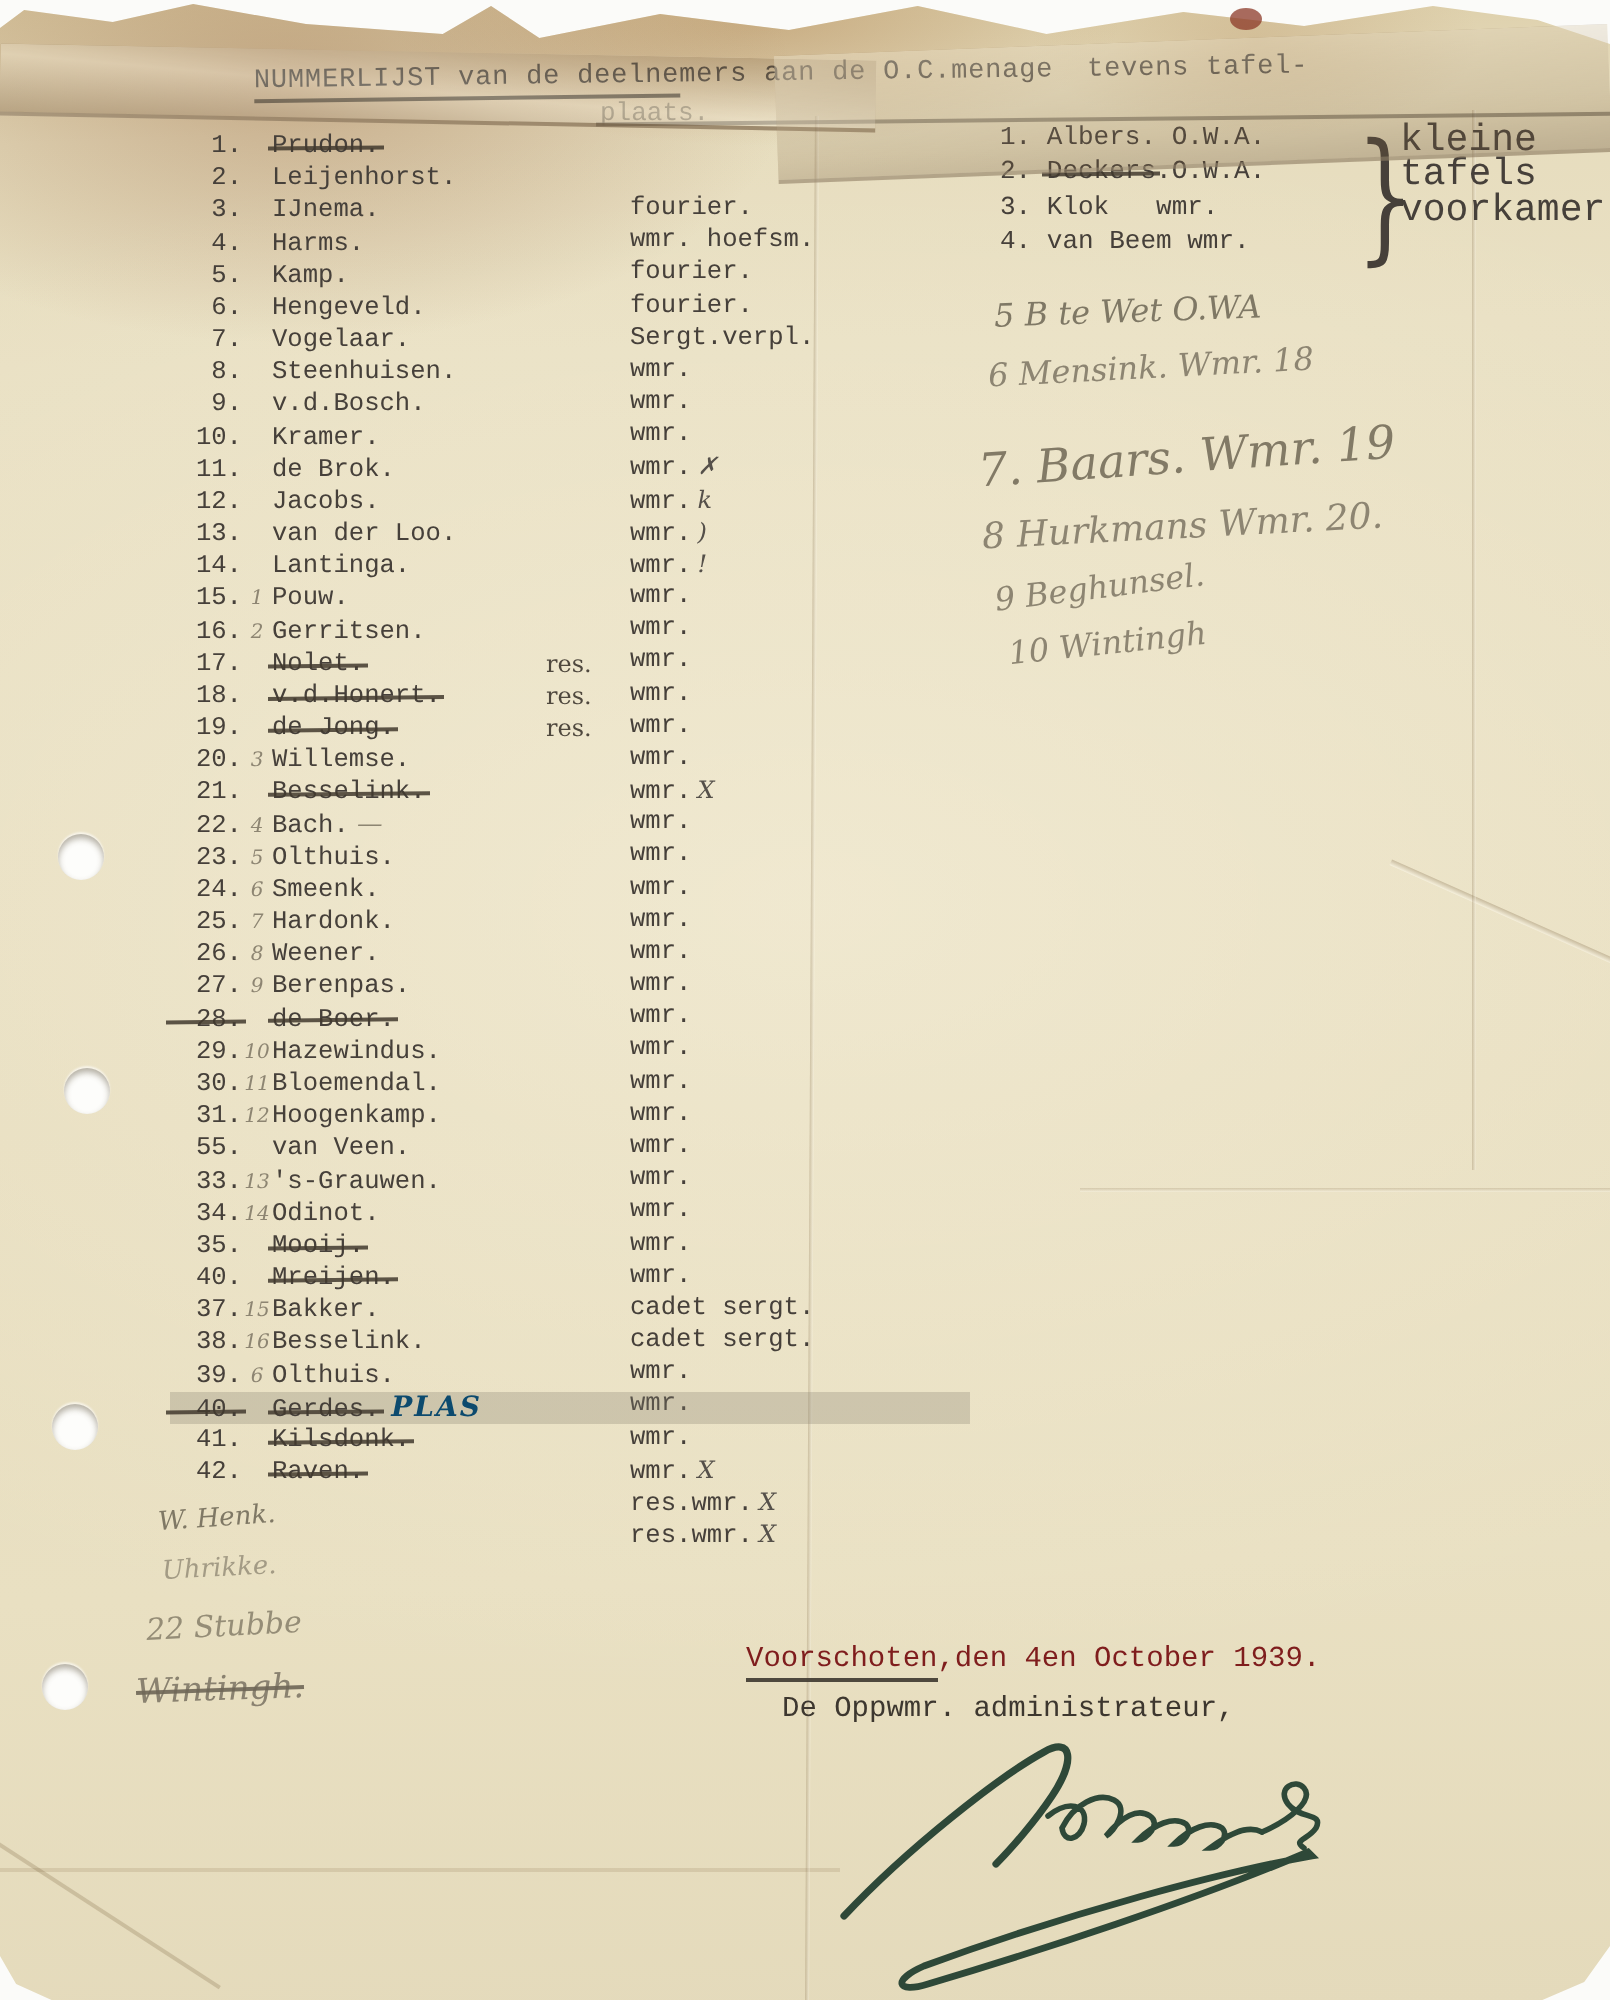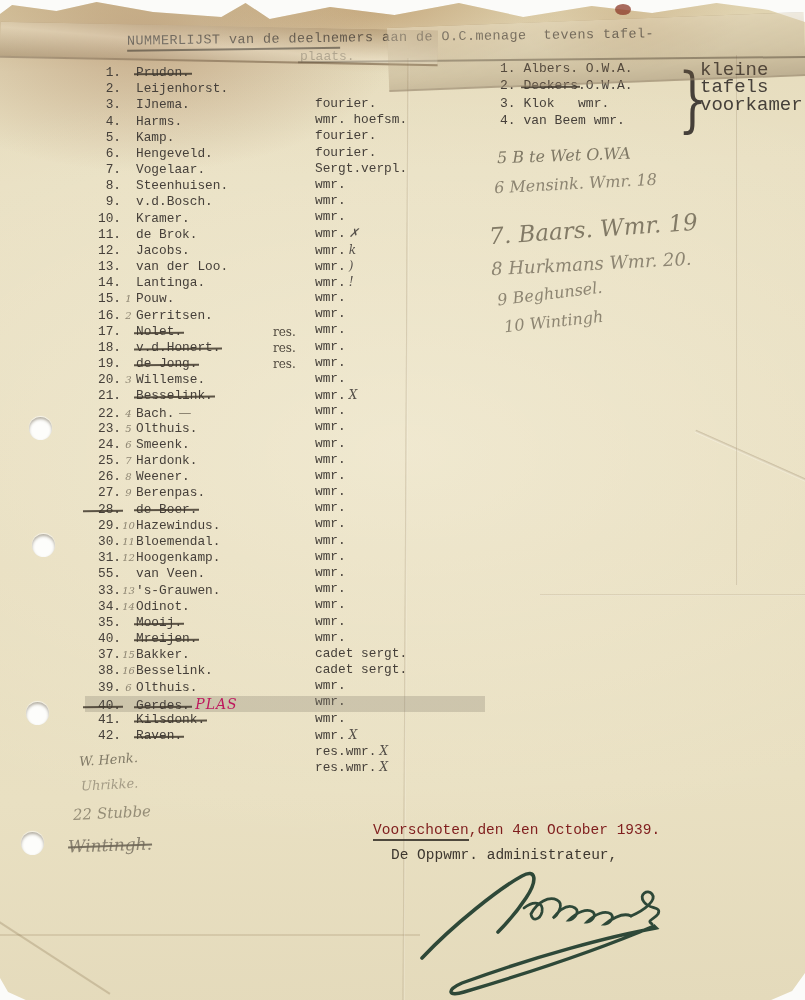--- a/index.html
+++ b/index.html
@@ -52,7 +52,7 @@
     background:rgba(66,58,46,.85);transform:rotate(-.6deg);}
   .smudge{background:rgba(135,128,114,.30);}
   .pencil{font-family:"DejaVu Serif",serif;font-style:italic;color:#8d8572;}
-  .ink-hand{font-family:"DejaVu Serif",serif;font-style:italic;font-weight:400;color:#be185d;
+  .ink-hand{font-family:"DejaVu Serif",serif;font-style:italic;font-weight:700;color:#0c4a6e;
     font-size:14px;letter-spacing:1px;}
   .list-right{position:absolute;left:500px;top:60px;z-index:2;font-size:13px;}
   .rrow{height:17.4px;line-height:17.4px;white-space:pre;}

